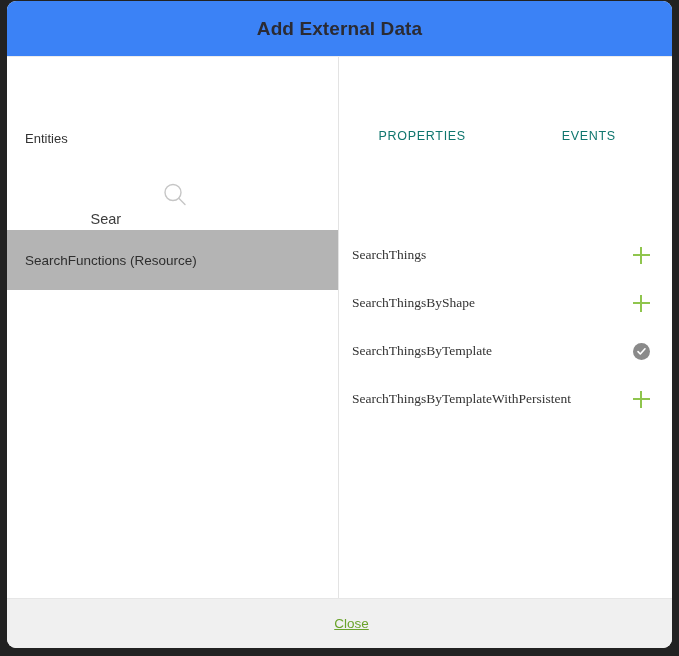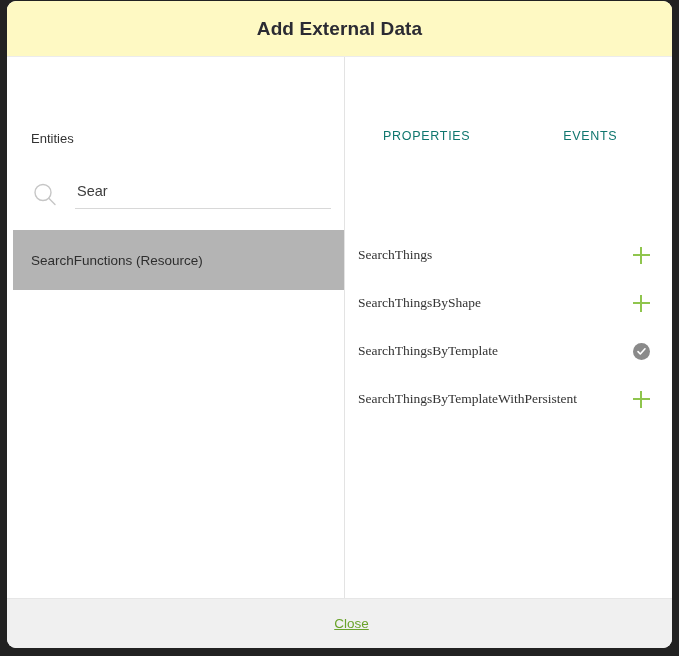--- a/index.html
+++ b/index.html
@@ -30,7 +30,7 @@
   .modal-header {
     height: 56px;
     flex: 0 0 56px;
-    background: #fef9c3;
+    background: #3b82f6;
     display: flex;
     align-items: center;
     justify-content: center;

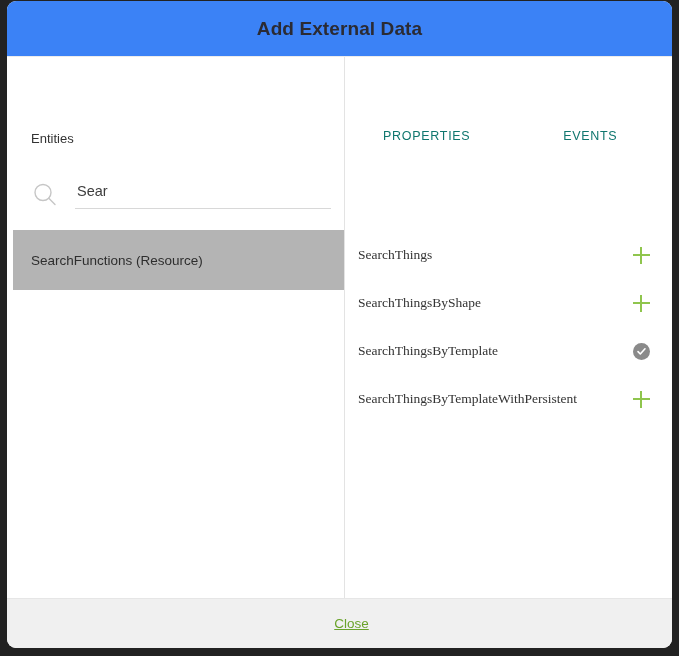--- a/index.html
+++ b/index.html
@@ -56,7 +56,6 @@
     border-right: 1px solid #e3e3e3;
     position: relative;
     background: #fff;
-    margin-left: 6px;
   }
   .pane-right {
     flex: 1 1 auto;

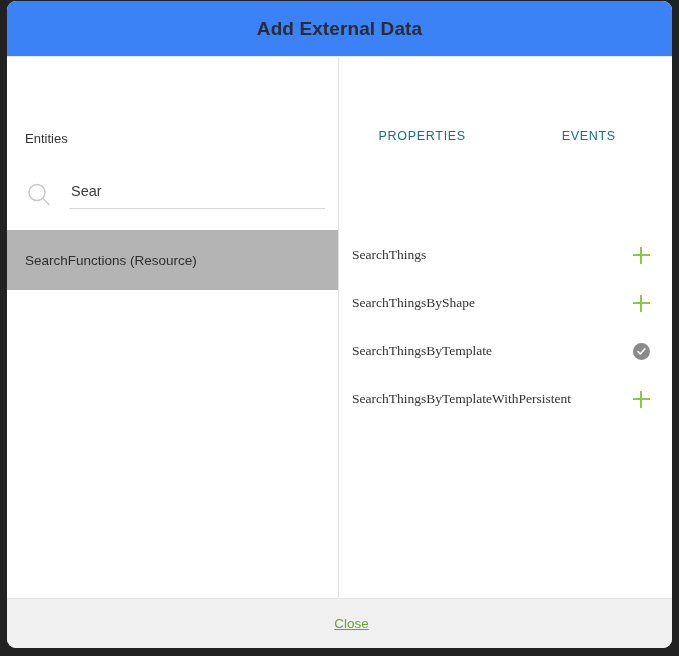--- a/index.html
+++ b/index.html
@@ -75,7 +75,7 @@
     display: flex;
     align-items: center;
   }
-  .search-row.left { left: 18px; top: 124px; width: 300px; }
+  .search-row.left { left: 18px; top: 124px; width: 300px; flex-direction: column; }
 
   .search-icon {
     width: 28px; height: 28px;

